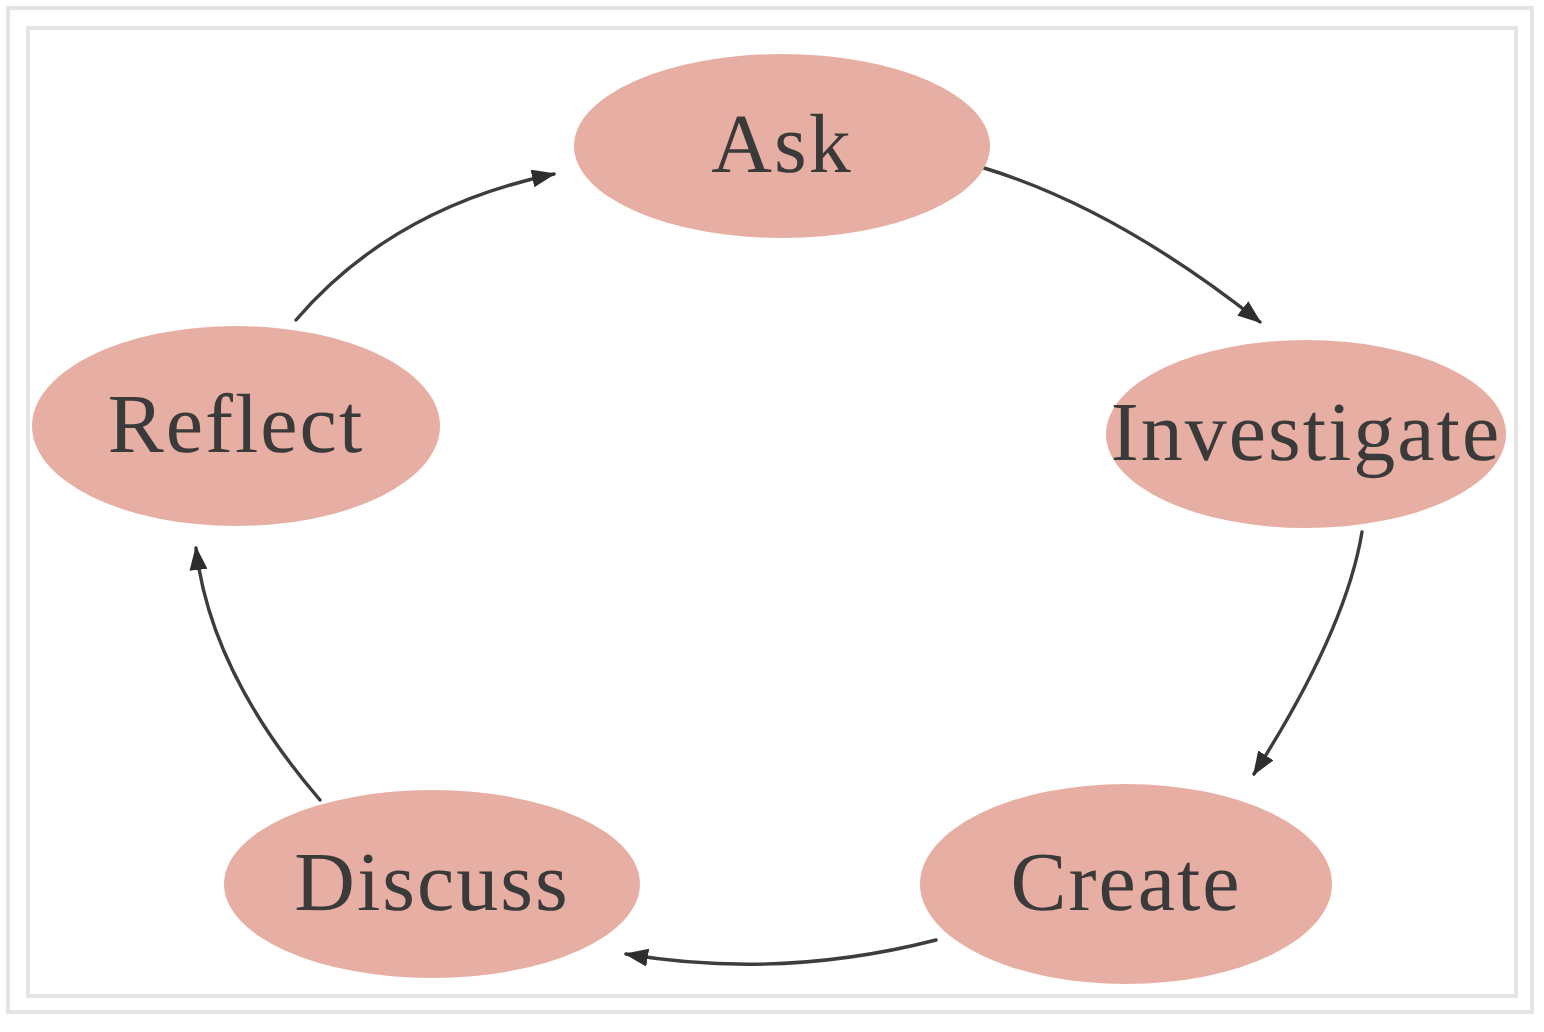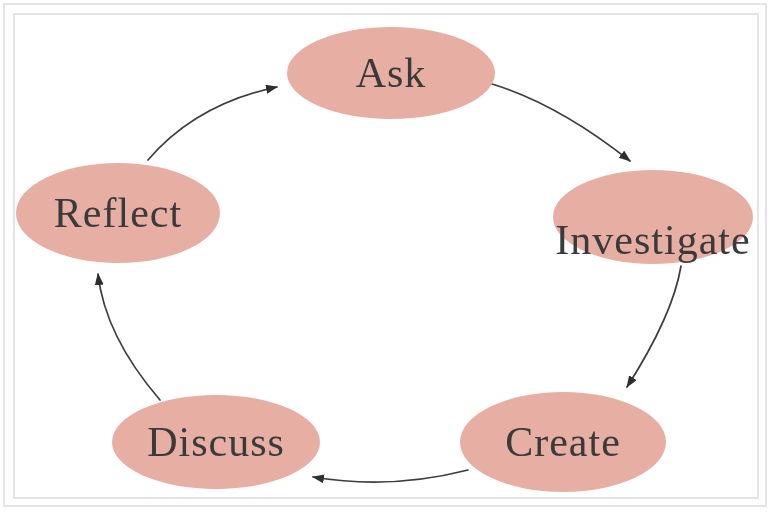--- a/index.html
+++ b/index.html
@@ -42,7 +42,7 @@
     user-select: none;
   }
   .node-ask        { left: 287px; top: 27px;  width: 208px; height: 92px;  }
-  .node-investigate{ left: 553px; top: 170px; width: 200px; height: 94px; align-items: flex-end;  }
+  .node-investigate{ left: 553px; top: 170px; width: 200px; height: 94px;  }
   .node-create     { left: 460px; top: 392px; width: 206px; height: 100px; }
   .node-discuss    { left: 112px; top: 395px; width: 208px; height: 94px;  }
   .node-reflect    { left: 16px;  top: 163px; width: 204px; height: 100px; }

